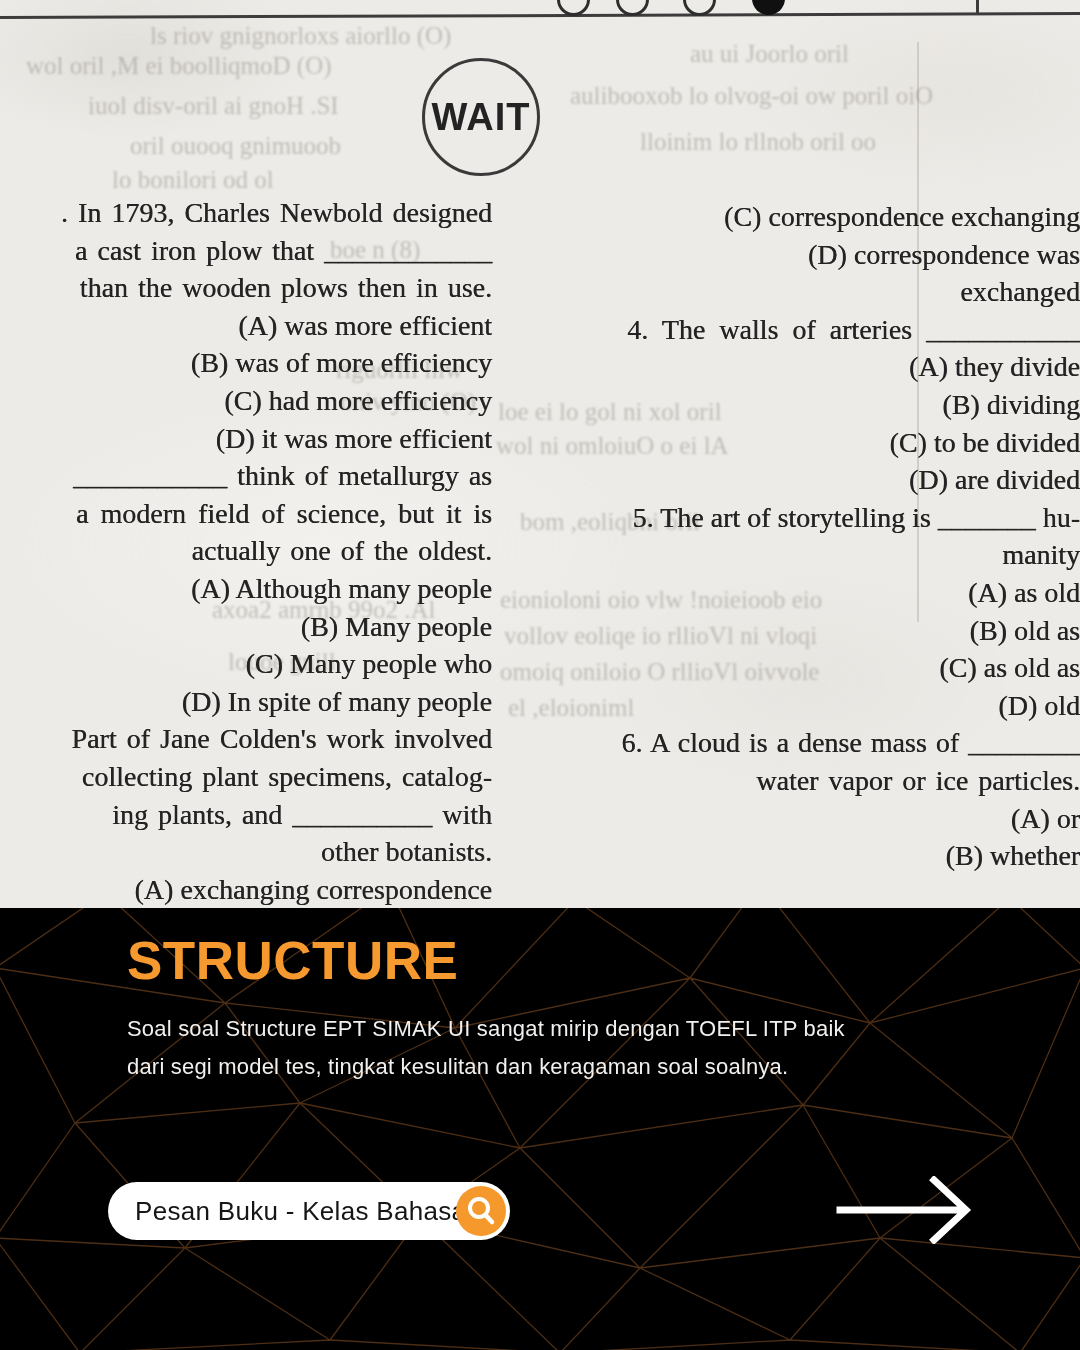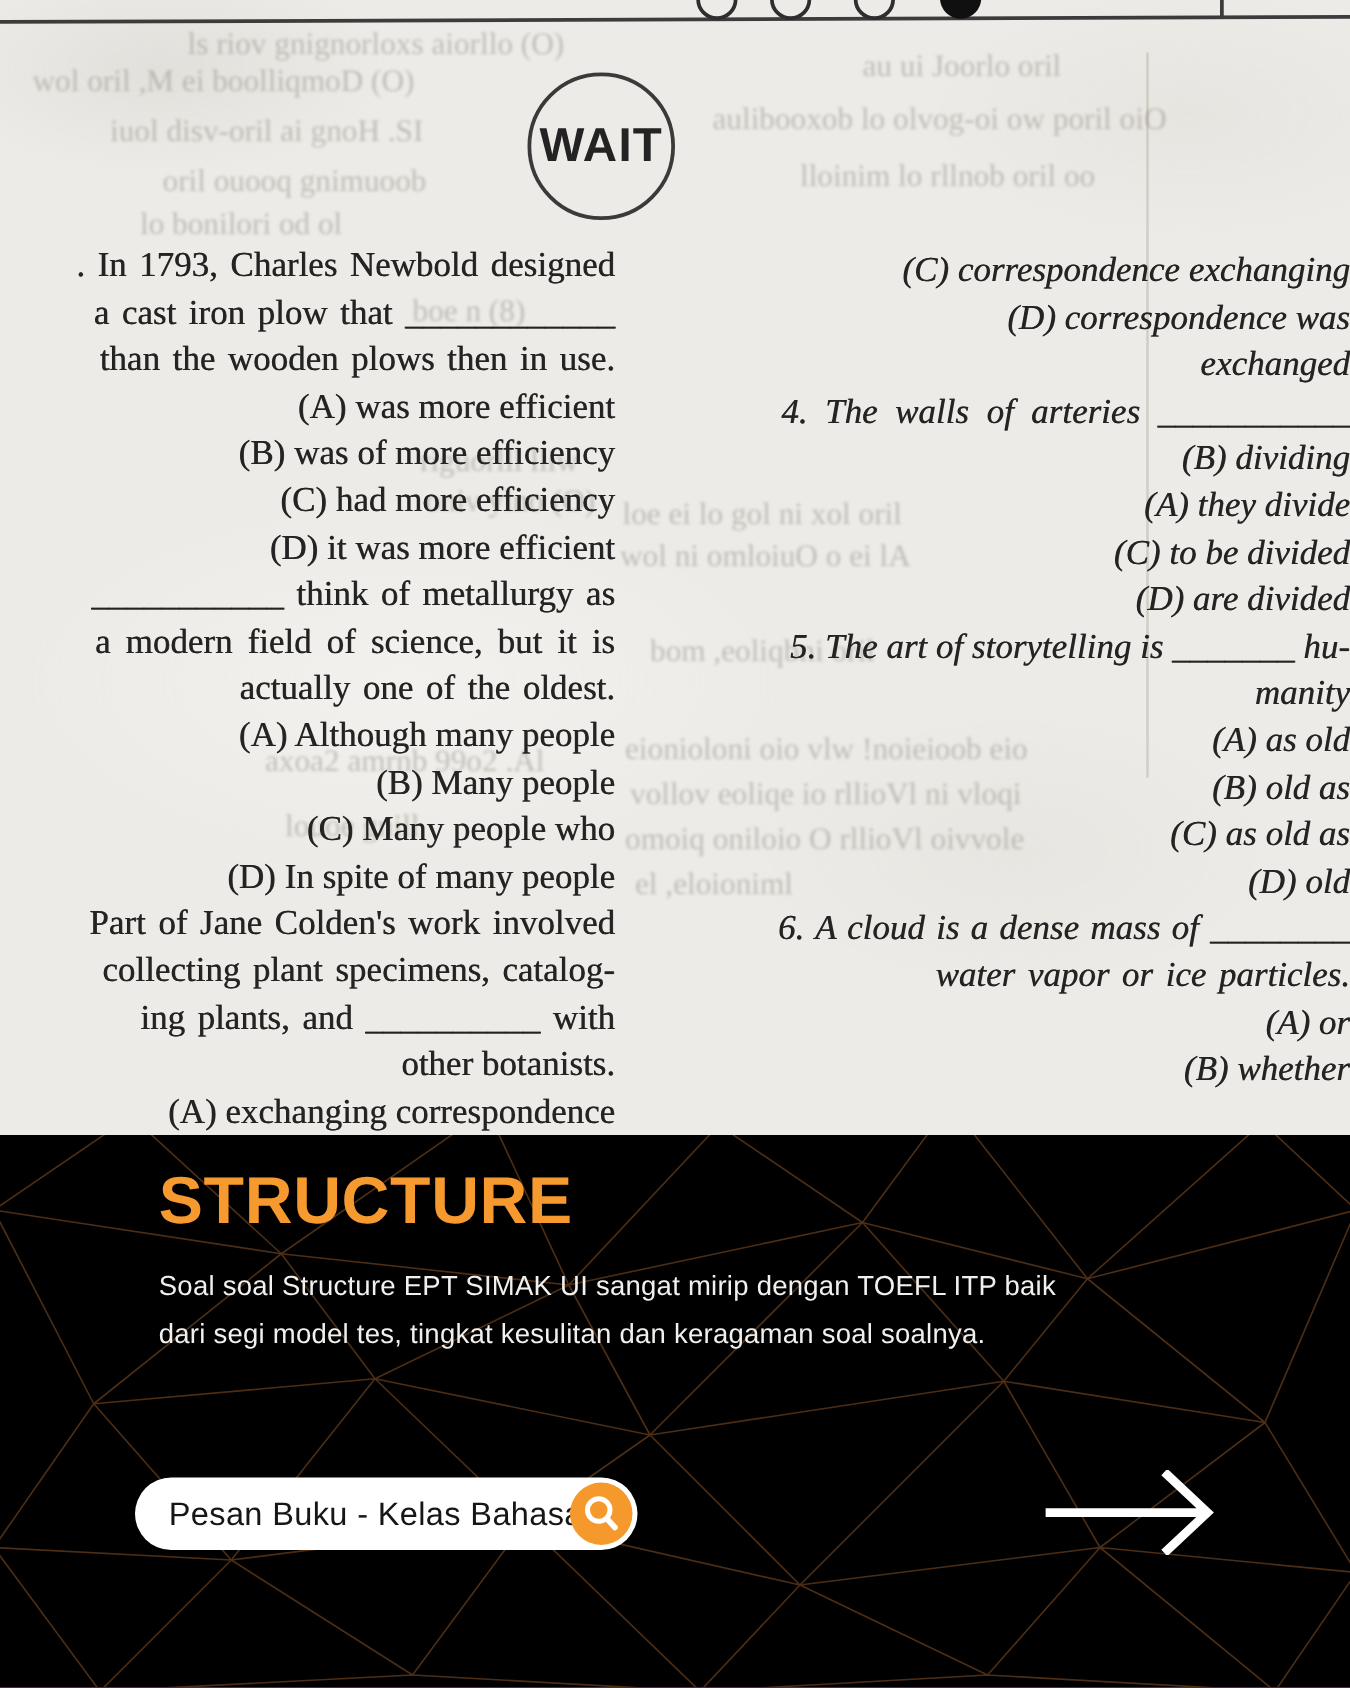--- a/index.html
+++ b/index.html
@@ -3,7 +3,7 @@
 <meta charset="utf-8">
 <style>
   html,body{margin:0;padding:0;background:#111;}
-  .canvas{position:relative;width:1080px;height:1350px;overflow:hidden;background:#701a75;font-family:"Liberation Sans",sans-serif;}
+  .canvas{position:relative;width:1080px;height:1350px;overflow:hidden;background:#7f1d1d;font-family:"Liberation Sans",sans-serif;}
 
   
   .paper{position:absolute;left:0;top:0;width:1080px;height:908px;background:#edebe7;overflow:hidden;}

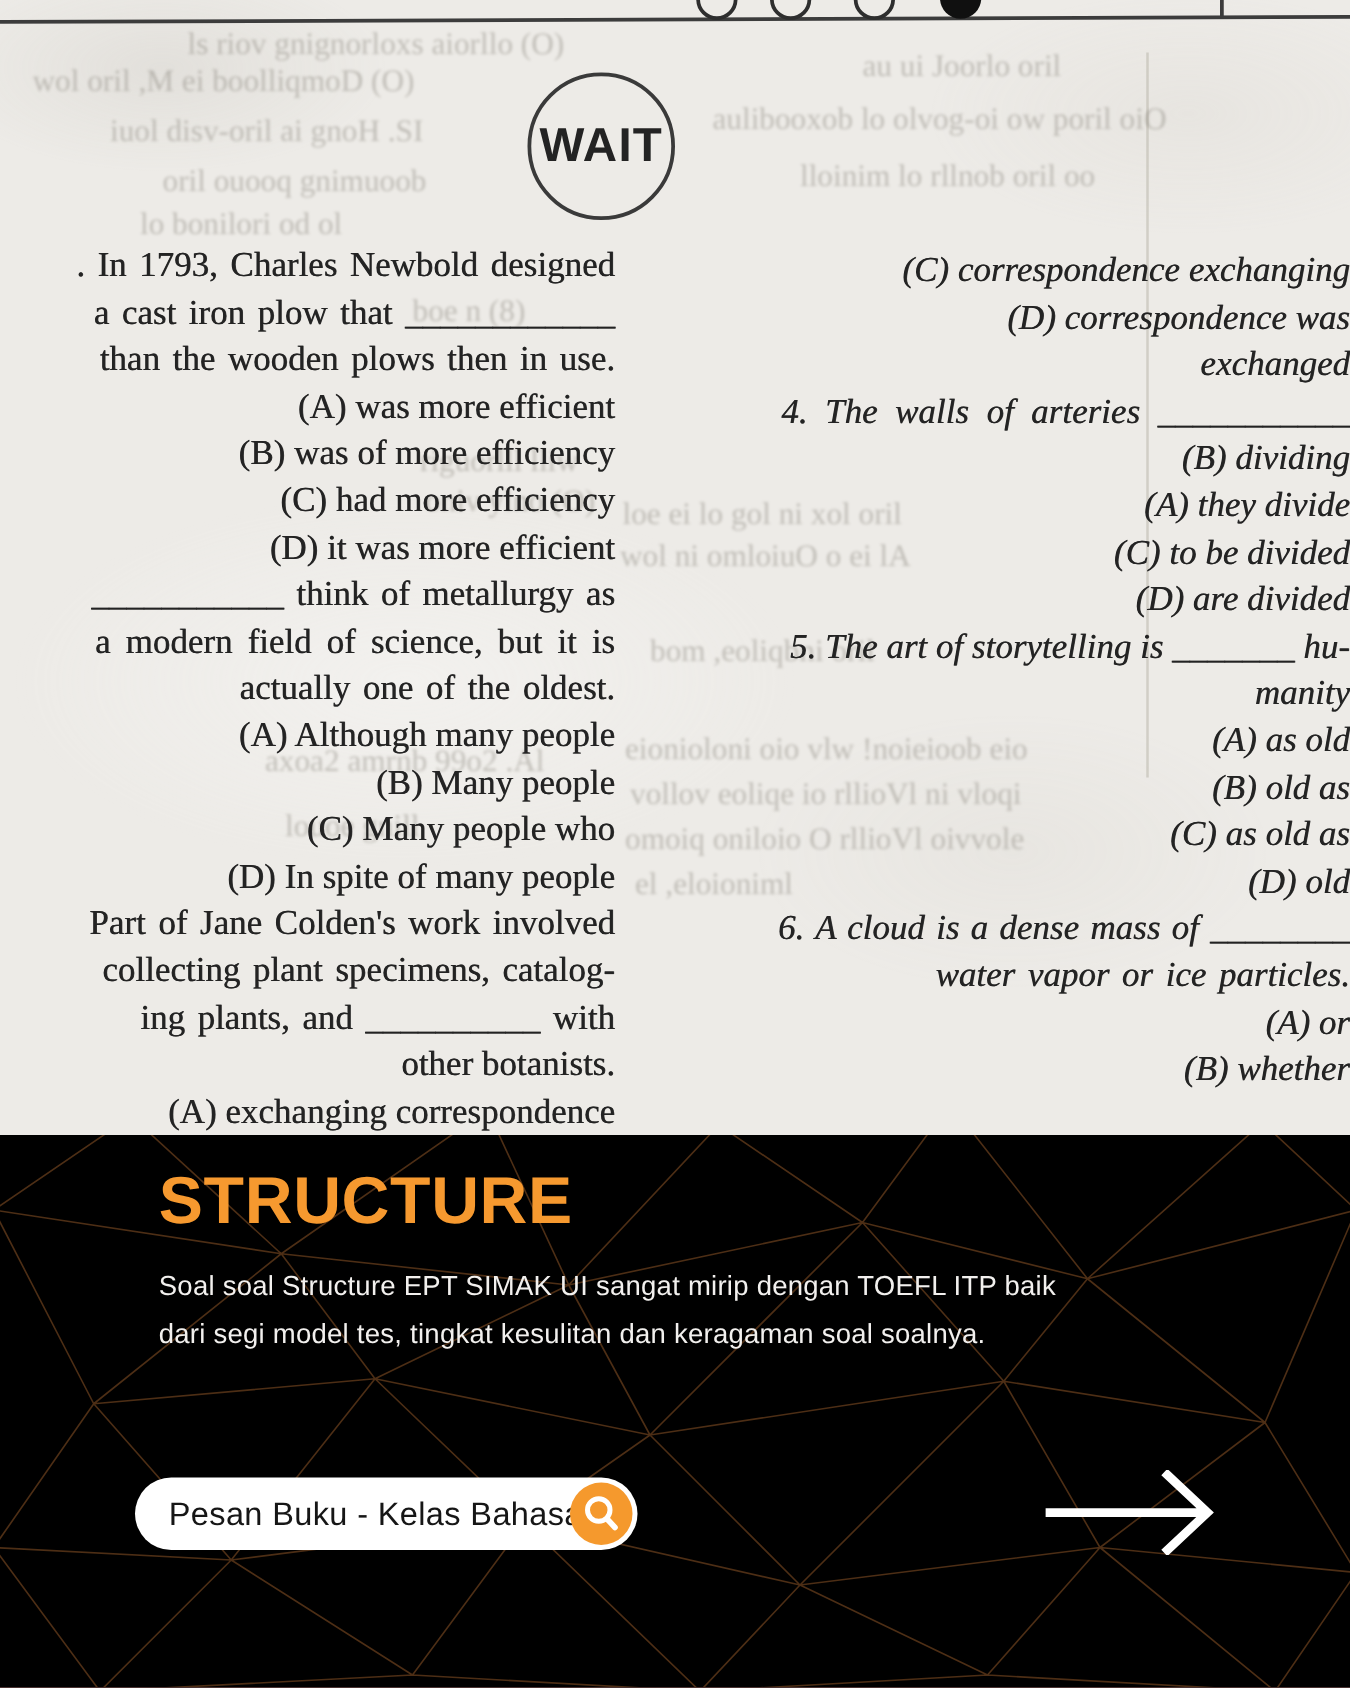--- a/index.html
+++ b/index.html
@@ -23,7 +23,7 @@
   .col{position:absolute;color:#232323;font-family:"Liberation Serif",serif;filter:blur(.35px);text-align:right;}
   .col .ln{white-space:nowrap;height:37.6px;line-height:37.6px;font-size:28px;text-shadow:.4px 0 0 rgba(35,35,35,.85);}
   .col-left{left:6px;top:194px;width:486px;}
-  .col-right{left:500px;top:198px;width:580px;font-style:italic;}
+  .col-right{left:500px;top:198px;width:580px;}
   .i0{margin-left:0}.i1{}.i2{margin-left:24px}
   .r0{margin-left:3px}.r1{margin-left:38px}.r2{margin-left:48px}.r3{margin-left:44px}
   .ws2{word-spacing:2px}.ws3{word-spacing:3px}.ws4{word-spacing:5px}.ws6{word-spacing:7px}

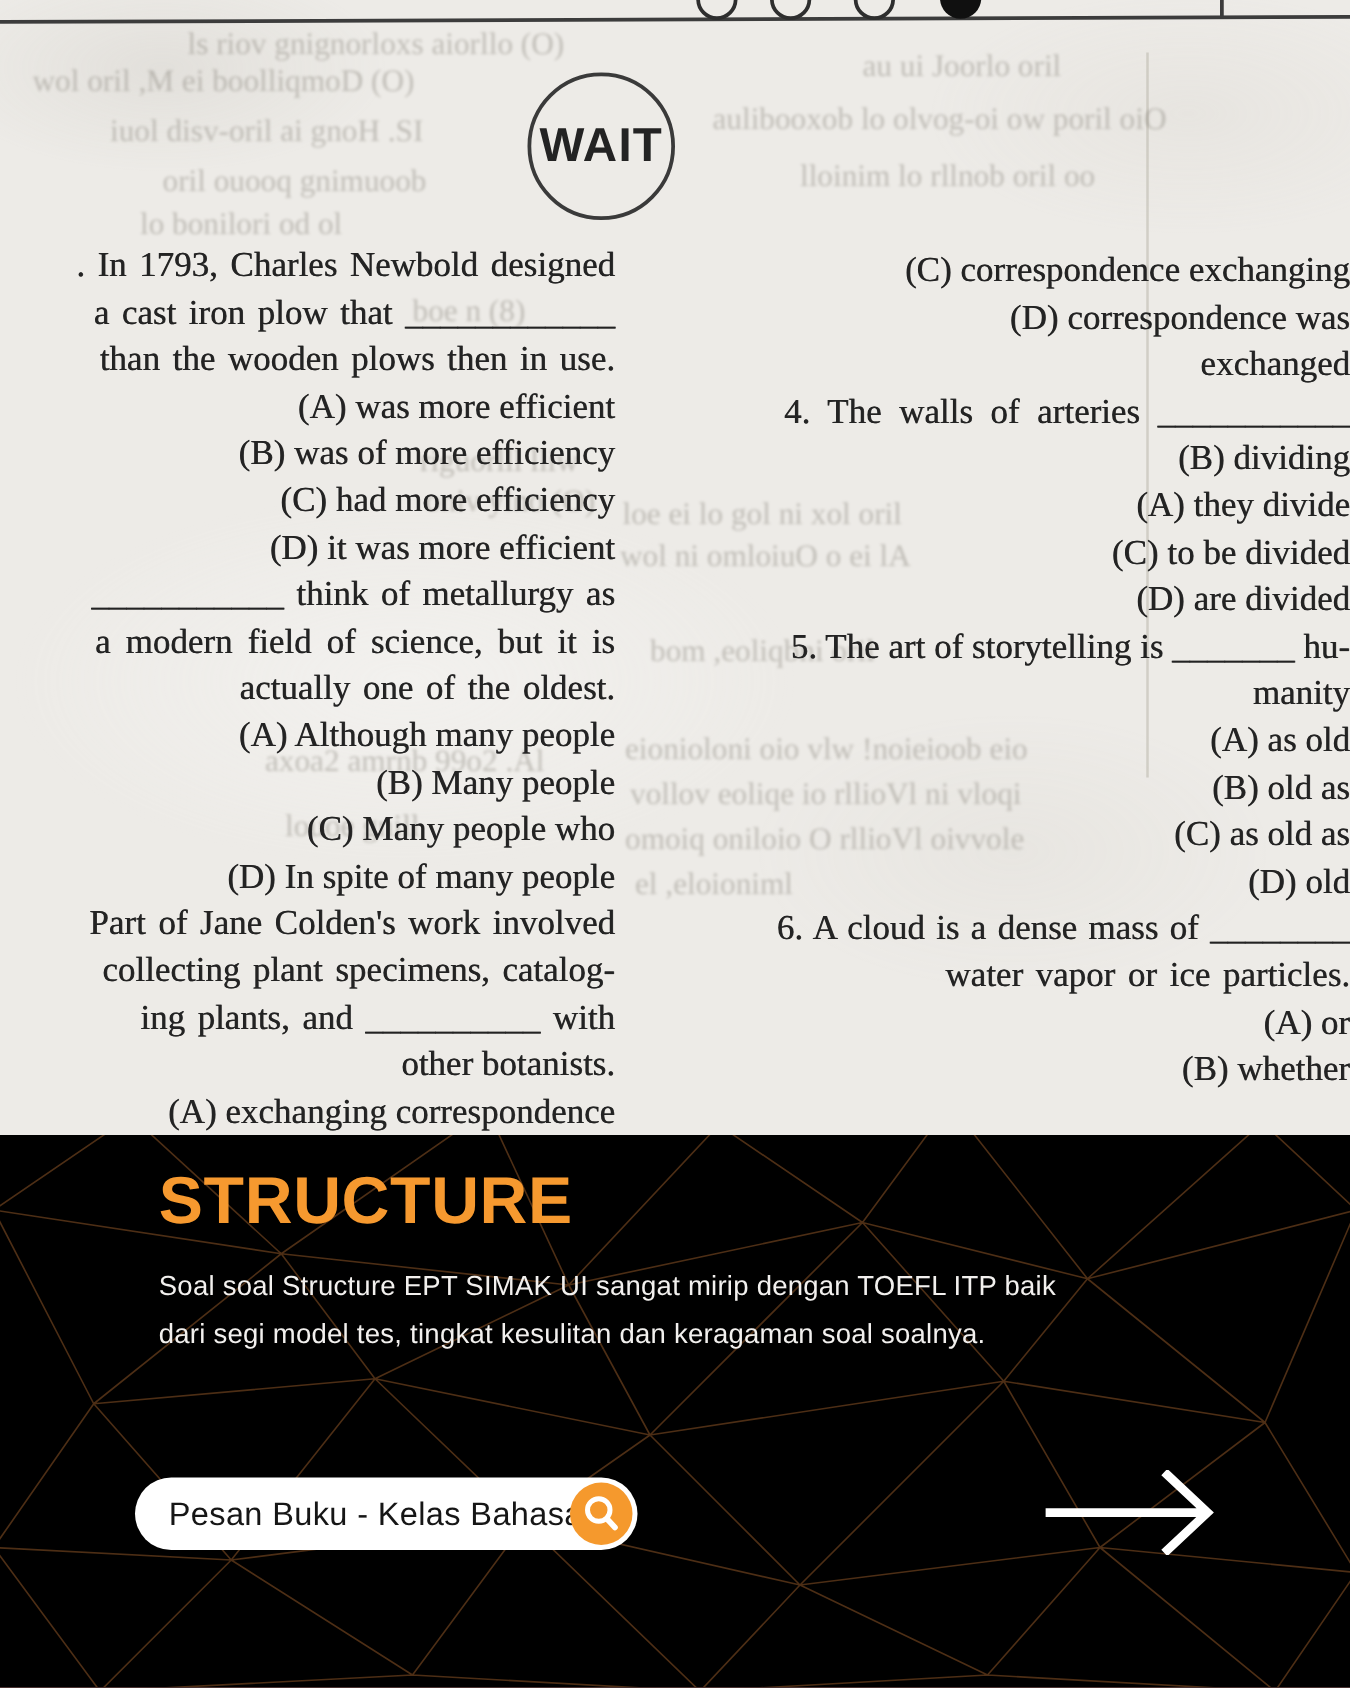--- a/index.html
+++ b/index.html
@@ -115,8 +115,8 @@
       <div class="ln r2">(D) correspondence was</div>
       <div class="ln r3">exchanged</div>
       <div class="ln r0 ws6">4. The walls of arteries ___________</div>
+      <div class="ln r2">(A) they divide</div>
       <div class="ln r2">(B) dividing</div>
-      <div class="ln r2">(A) they divide</div>
       <div class="ln r2">(C) to be divided</div>
       <div class="ln r2">(D) are divided</div>
       <div class="ln r0">5. The art of storytelling is _______ hu-</div>

